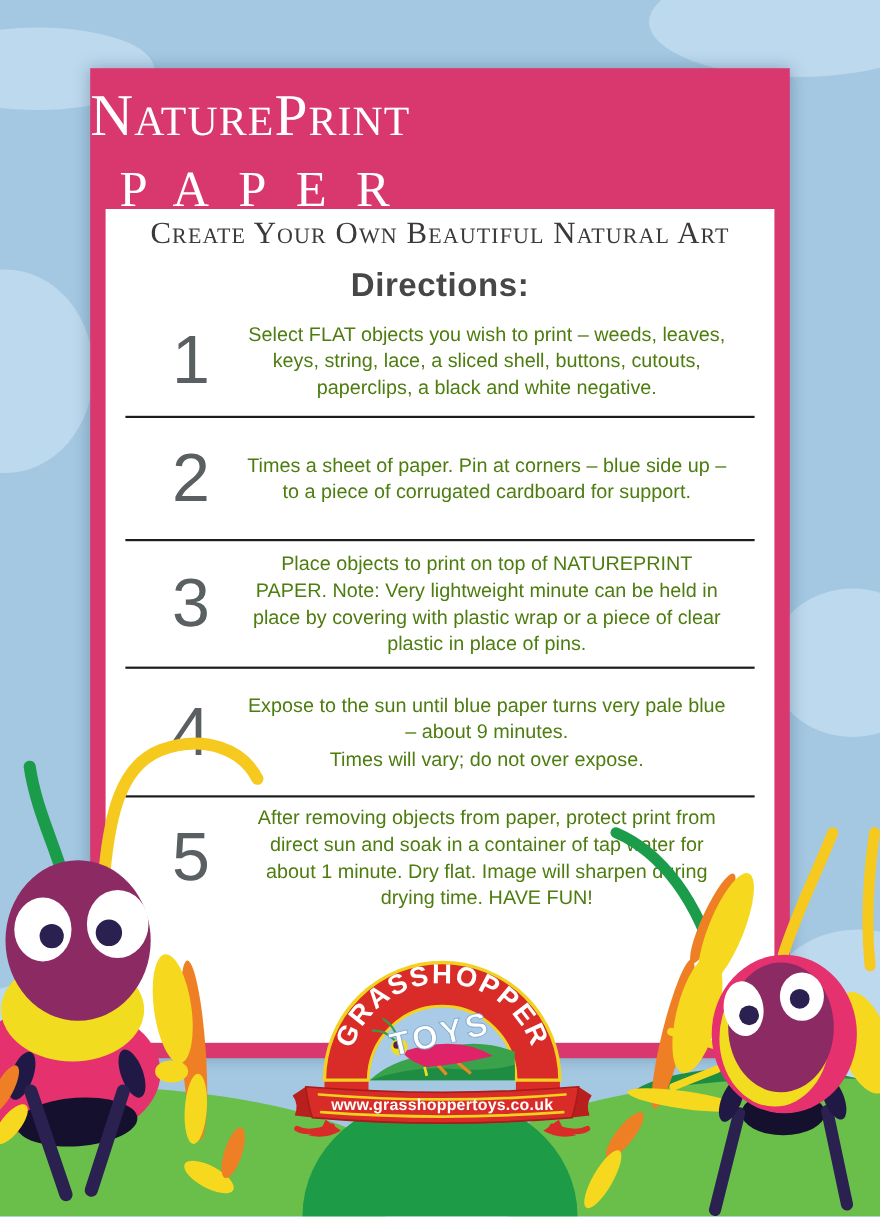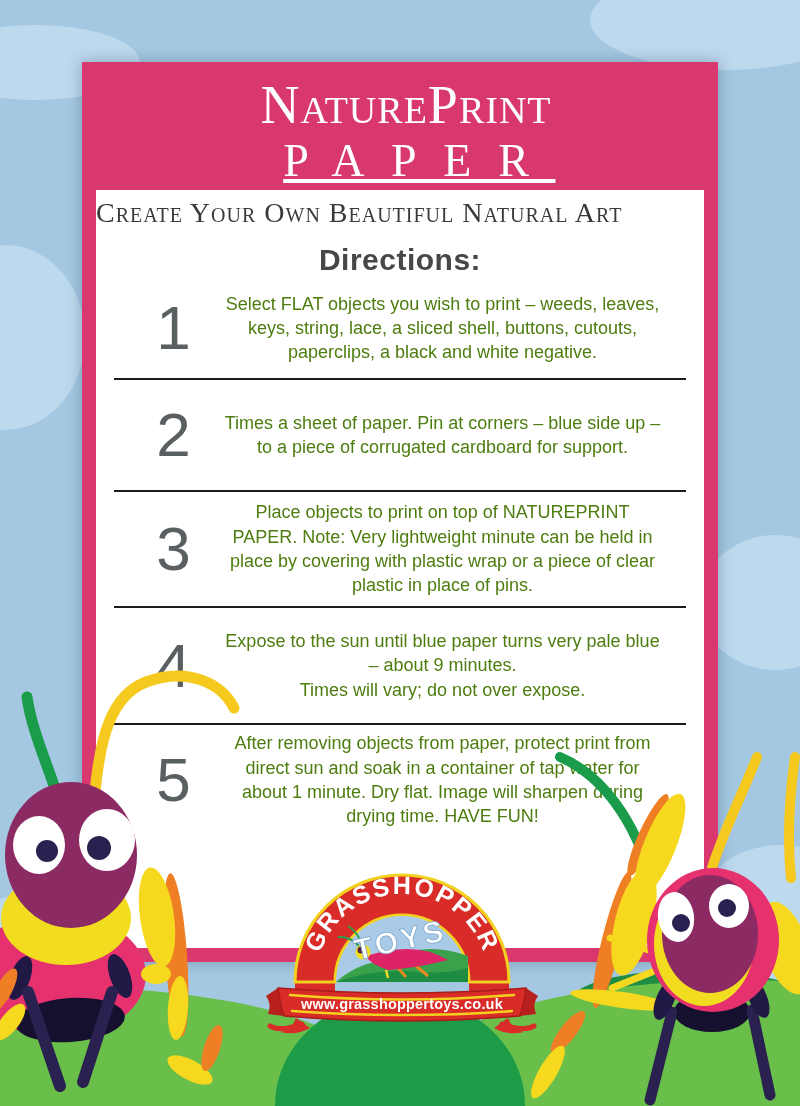--- a/index.html
+++ b/index.html
@@ -16,7 +16,7 @@
 
   
   .card{position:absolute;left:82px;top:62px;width:636px;height:900px;background:#d9386f;z-index:1;box-shadow:0 0 14px rgba(40,60,90,.35);}
-  .brand{color:#fff;text-align:center;font-family:"Liberation Serif",serif;padding-left:12px;}
+  .brand{color:#fff;text-align:left;font-family:"Liberation Serif",serif;}
   .brand-line1{font-variant:small-caps;font-size:54px;line-height:1;margin-top:16px;letter-spacing:1px;}
   .brand-line2{font-size:46px;line-height:1;margin-top:6px;letter-spacing:.58em;text-indent:.58em;text-decoration:underline;}
   .panel{position:absolute;left:14px;top:128px;right:14px;bottom:14px;background:#ffffff;}

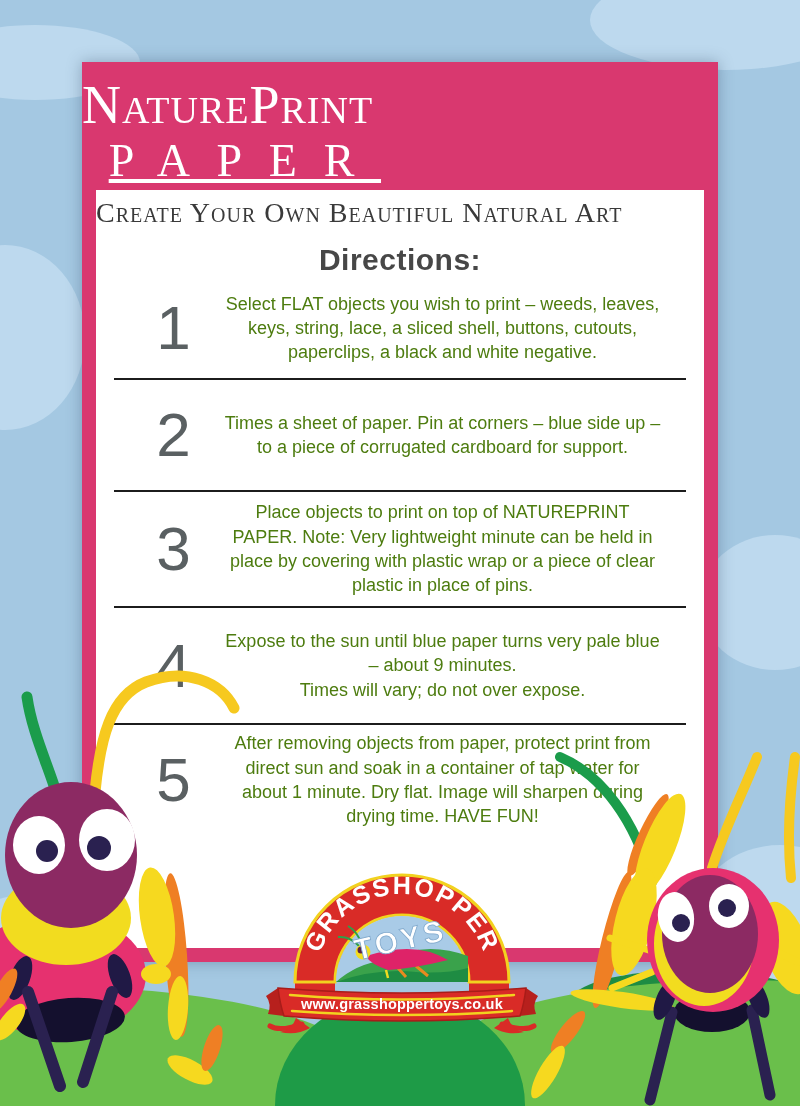--- a/index.html
+++ b/index.html
@@ -18,7 +18,7 @@
   .card{position:absolute;left:82px;top:62px;width:636px;height:900px;background:#d9386f;z-index:1;box-shadow:0 0 14px rgba(40,60,90,.35);}
   .brand{color:#fff;text-align:left;font-family:"Liberation Serif",serif;}
   .brand-line1{font-variant:small-caps;font-size:54px;line-height:1;margin-top:16px;letter-spacing:1px;}
-  .brand-line2{font-size:46px;line-height:1;margin-top:6px;letter-spacing:.58em;text-indent:.58em;text-decoration:underline;}
+  .brand-line2{font-size:46px;line-height:1;margin-top:17px;letter-spacing:.58em;text-indent:.58em;text-decoration:underline;}
   .panel{position:absolute;left:14px;top:128px;right:14px;bottom:14px;background:#ffffff;}
   .subtitle{margin-top:8px;font-family:"Liberation Serif",serif;font-variant:small-caps;font-size:28px;line-height:30px;color:#3a3a3a;letter-spacing:1px;}
   .directions{margin-top:14px;text-align:center;font-size:30px;line-height:36px;font-weight:bold;color:#474747;letter-spacing:.5px;}

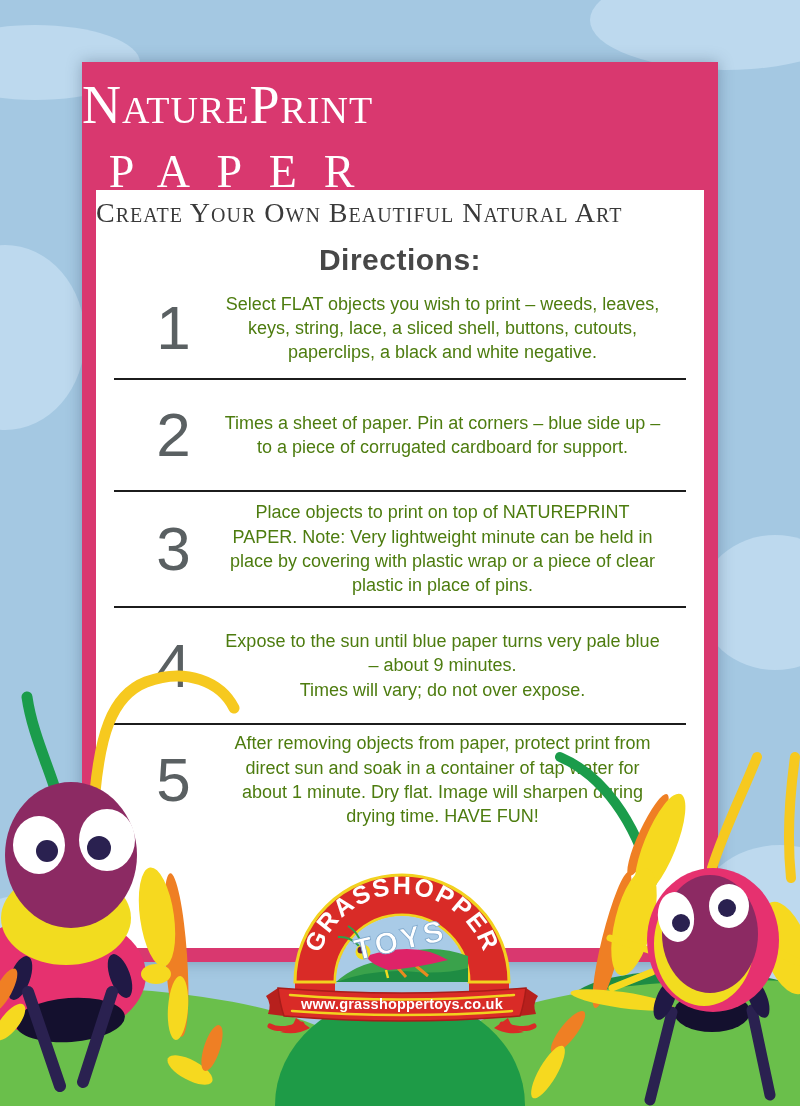--- a/index.html
+++ b/index.html
@@ -20,7 +20,7 @@
   .brand-line1{font-variant:small-caps;font-size:54px;line-height:1;margin-top:16px;letter-spacing:1px;}
   .brand-line2{font-size:46px;line-height:1;margin-top:17px;letter-spacing:.58em;text-indent:.58em;text-decoration:underline;}
   .panel{position:absolute;left:14px;top:128px;right:14px;bottom:14px;background:#ffffff;}
-  .subtitle{margin-top:8px;font-family:"Liberation Serif",serif;font-variant:small-caps;font-size:28px;line-height:30px;color:#3a3a3a;letter-spacing:1px;}
+  .subtitle{margin-top:8px;text-align:center;font-family:"Liberation Serif",serif;font-variant:small-caps;font-size:28px;line-height:30px;color:#3a3a3a;letter-spacing:1px;}
   .directions{margin-top:14px;text-align:center;font-size:30px;line-height:36px;font-weight:bold;color:#474747;letter-spacing:.5px;}
   .step{display:grid;grid-template-columns:95px 1fr;align-items:center;padding:0 40px 0 30px;}
   .step-num{font-size:62px;color:#5a6062;text-align:center;line-height:1;}

